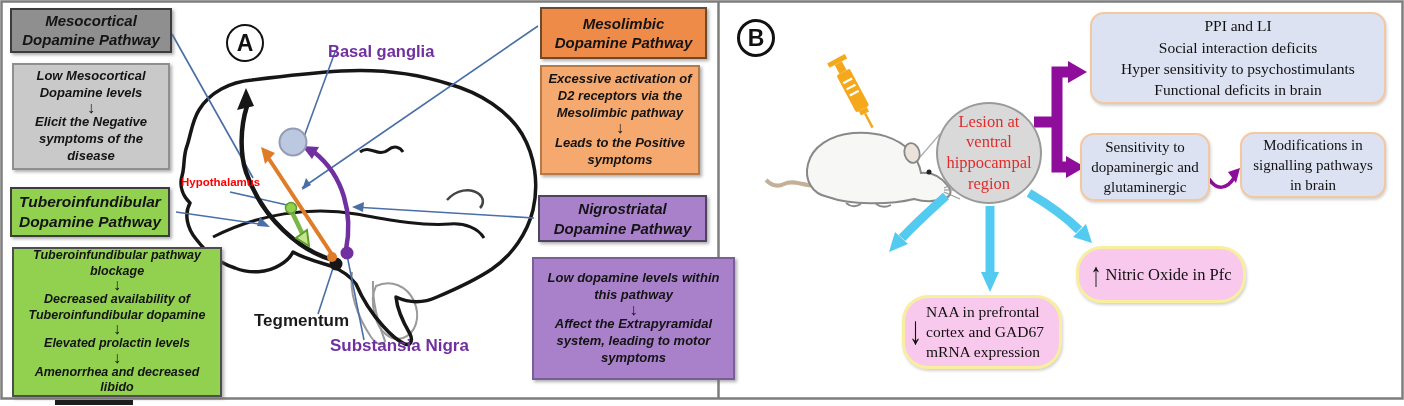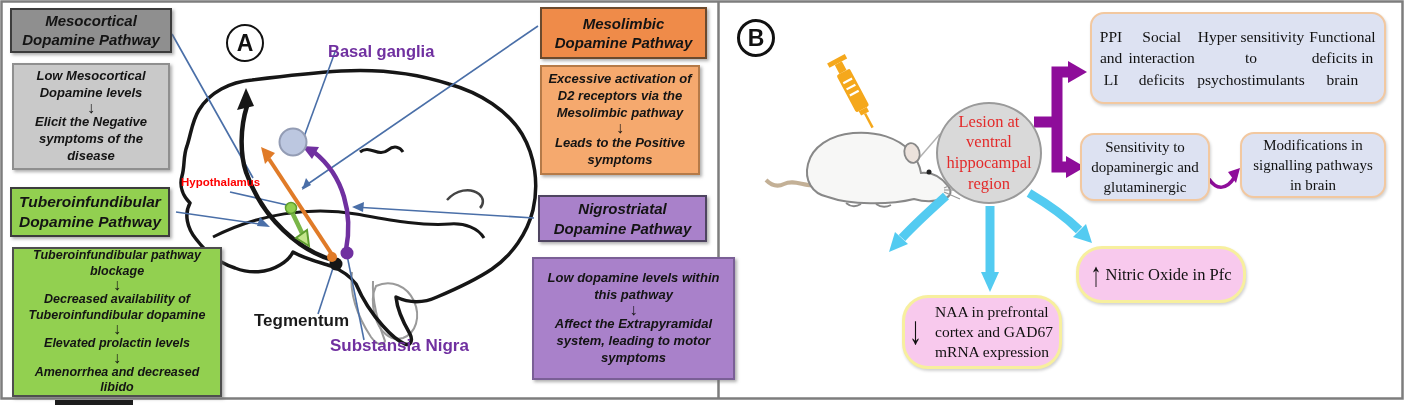--- a/index.html
+++ b/index.html
@@ -34,7 +34,7 @@
   .blabel{position:absolute;font-weight:bold;white-space:nowrap;}
   
   .pb-box{
-    position:absolute;box-sizing:border-box;display:flex;flex-direction:row;
+    position:absolute;box-sizing:border-box;display:flex;flex-direction:column;
     justify-content:center;align-items:center;text-align:center;
     font-family:"Liberation Serif",serif;color:#111;
     background:#dde2f2;border:2.5px solid #f2c8a0;border-radius:14px;

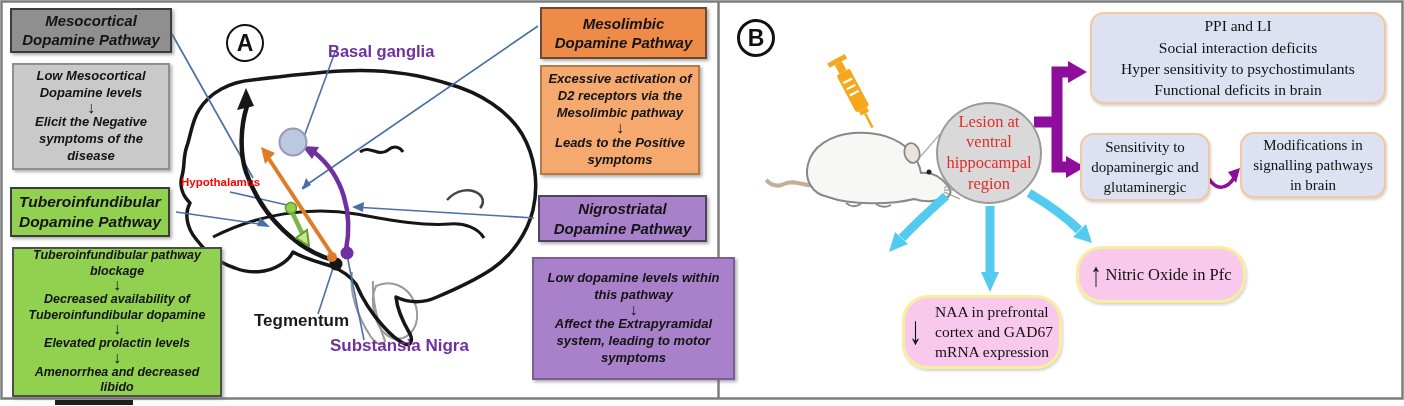--- a/index.html
+++ b/index.html
@@ -246,7 +246,7 @@
   <div class="pb-box pb-pink" style="left:902px;top:295px;width:160px;height:74px;font-size:15.5px;line-height:1.3;">
     <div class="naa-row">
       <span class="updown" style="font-size:26px;">↓</span>
-      <span style="text-align:left;margin-left:9px;">NAA in prefrontal cortex and GAD67 mRNA expression</span>
+      <span style="text-align:left;">NAA in prefrontal cortex and GAD67 mRNA expression</span>
     </div>
   </div>
 

